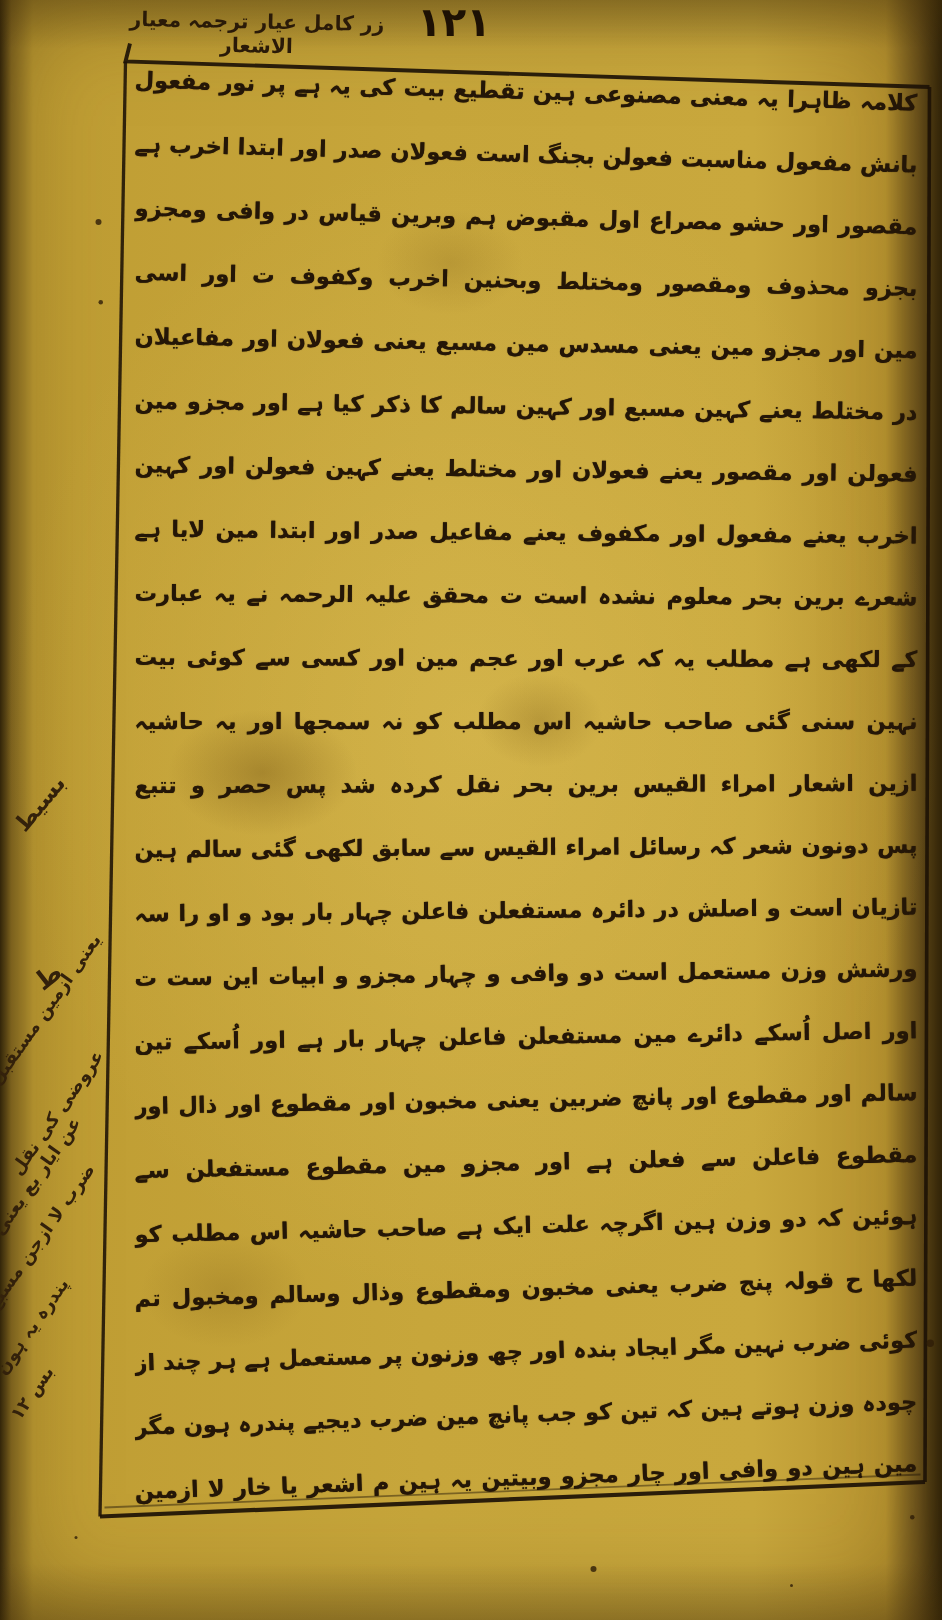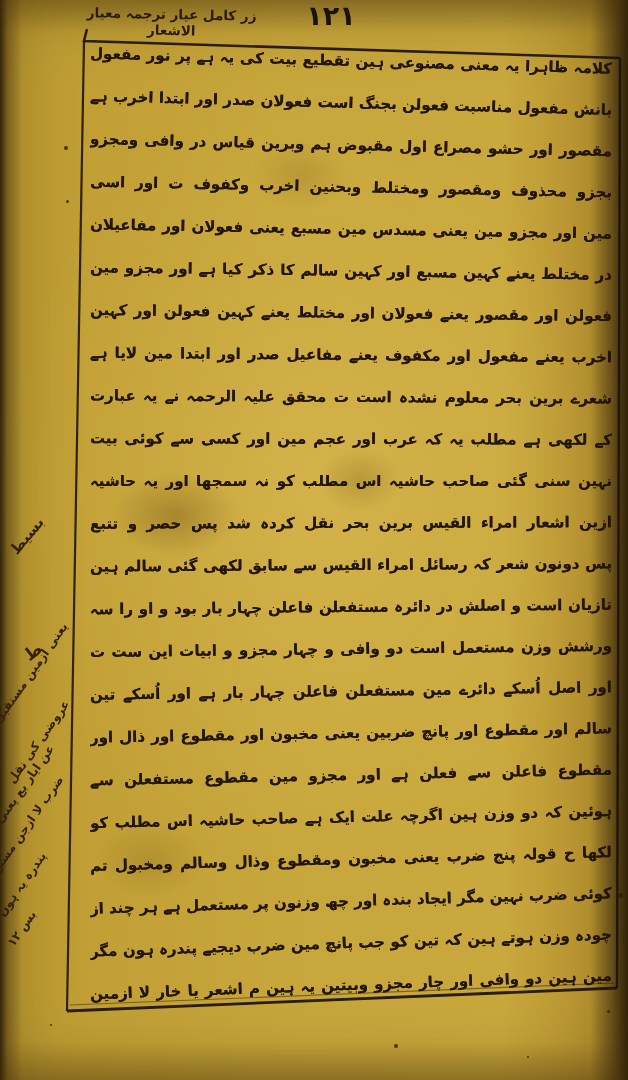--- a/index.html
+++ b/index.html
@@ -34,7 +34,7 @@
     transform:rotate(1.2deg);z-index:3;
   }
   #page-number{
-    position:absolute;top:0px;left:303px;width:56px;
+    position:absolute;top:0px;left:275px;width:56px;
     font-size:27px;font-weight:bold;color:#1d1104;direction:rtl;text-align:center;z-index:3;
   }
   .mnote{

